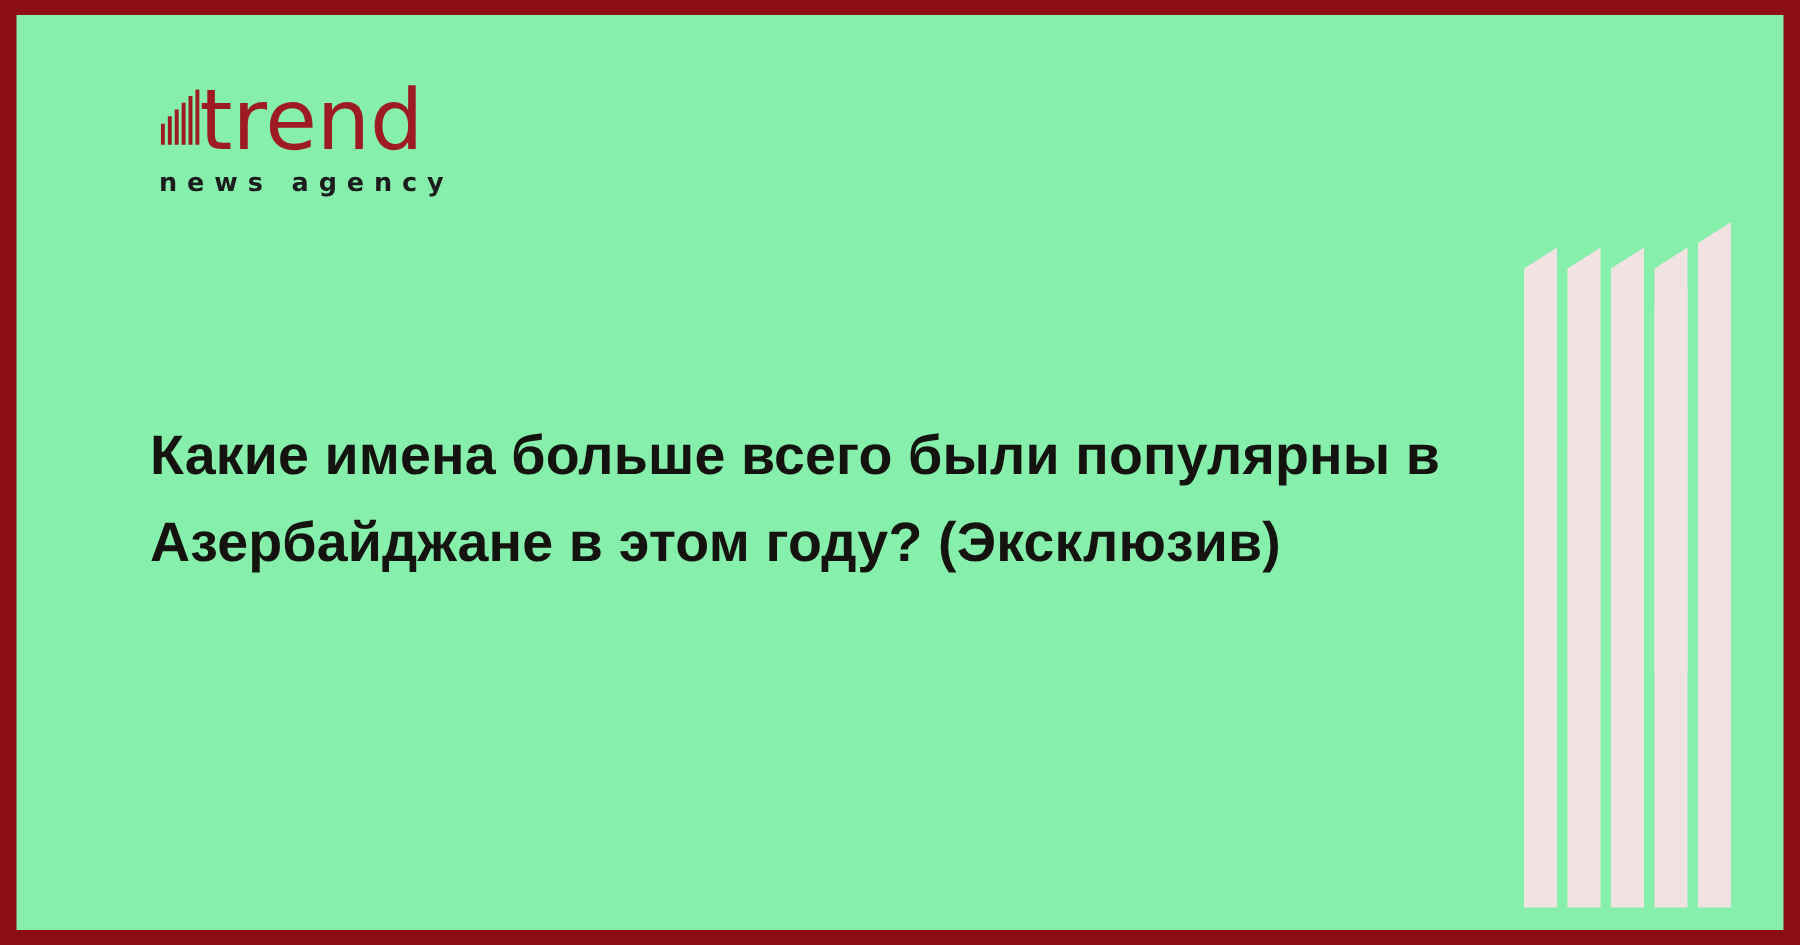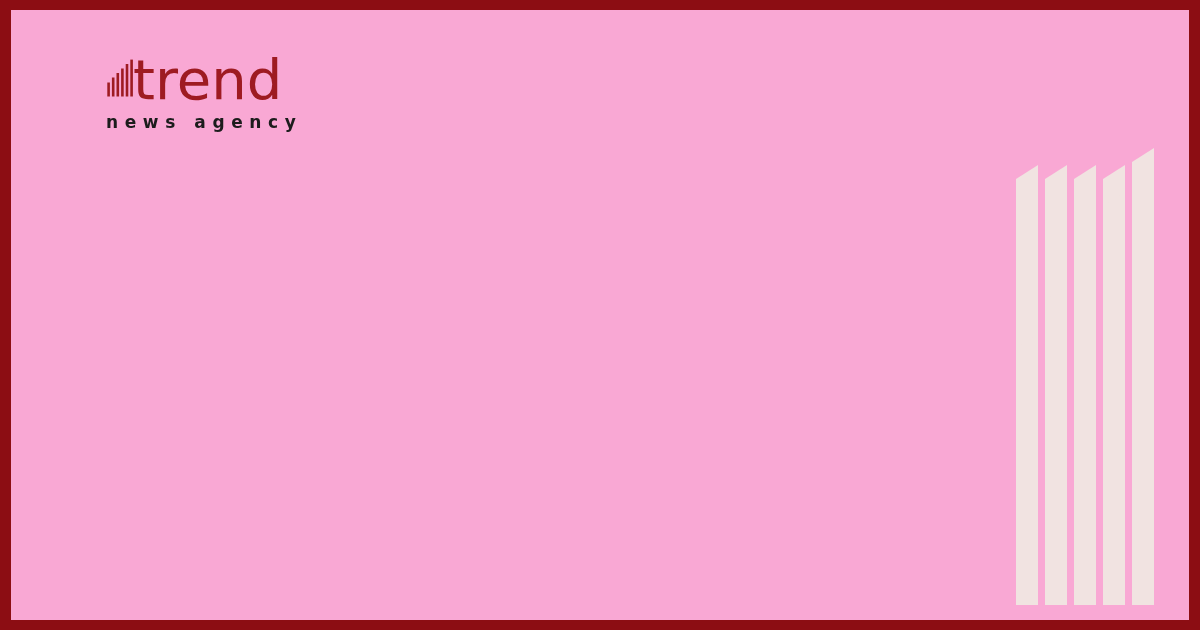--- a/index.html
+++ b/index.html
@@ -20,7 +20,7 @@
     width: 1200px;
     height: 630px;
     box-sizing: border-box;
-    background: #f9a8d4;
+    background: #86efac;
     border-top: 10px solid #8c0d13;
     border-bottom: 10px solid #8c0d13;
     border-left: 11px solid #8c0d13;

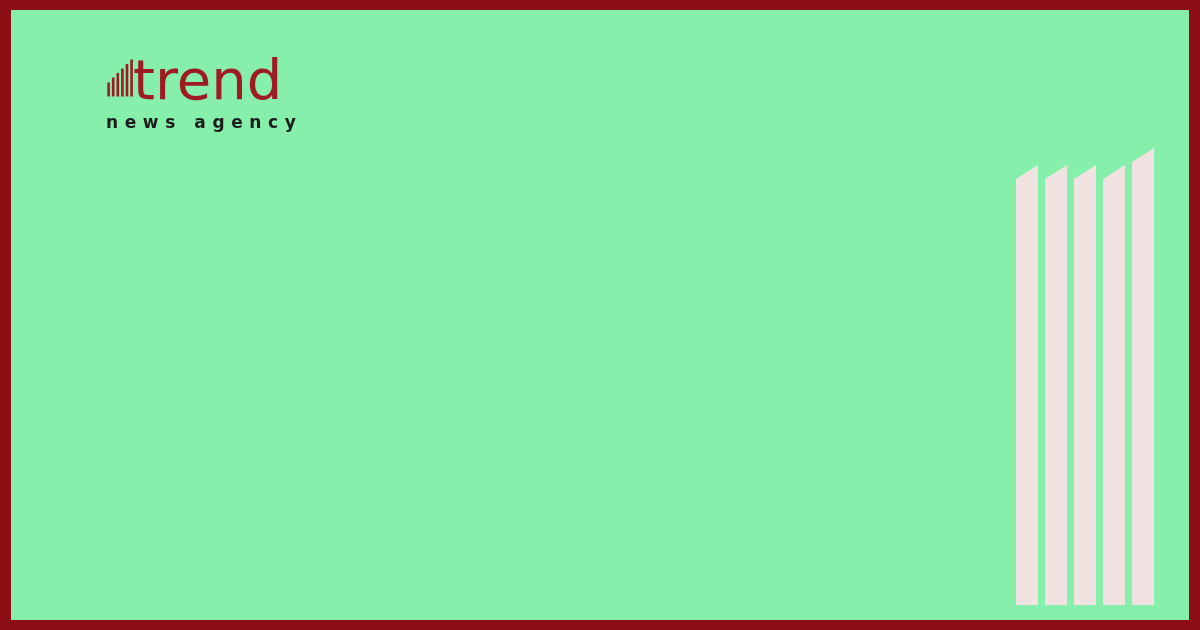--- a/index.html
+++ b/index.html
@@ -135,6 +135,7 @@
     <div id="logo-tagline">news agency</div>
   </div>
 
+  <h1 id="headline">Какие имена больше всего были популярны в Азербайджане в этом году? (Эксклюзив)</h1>
 
 </div>
 

